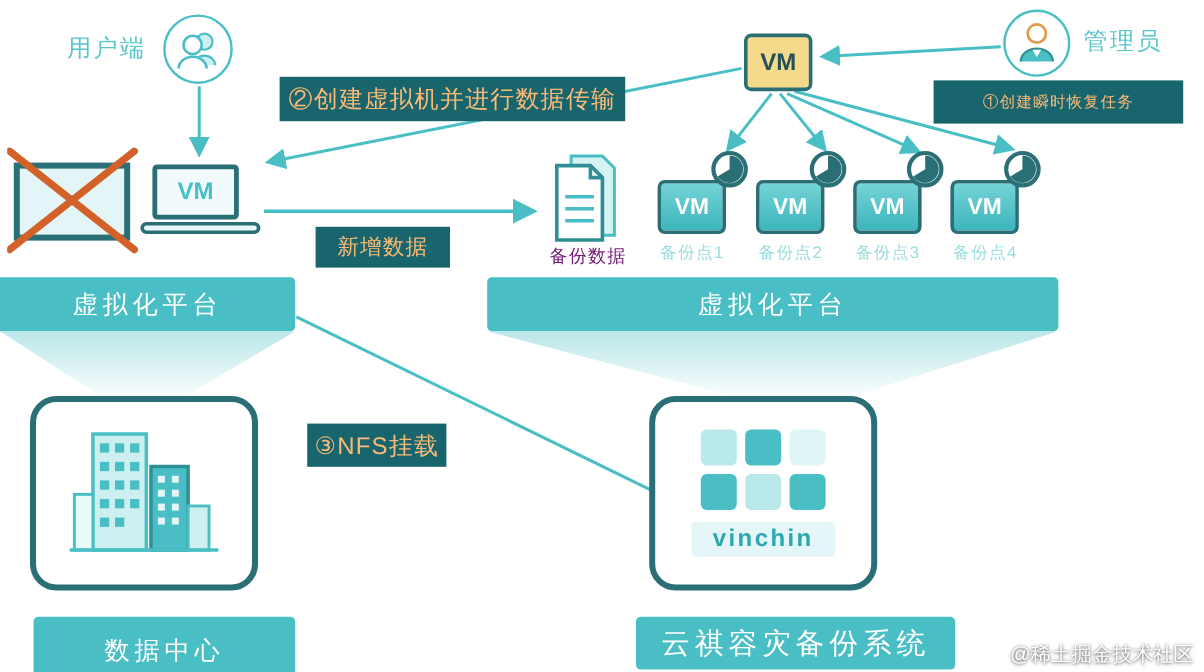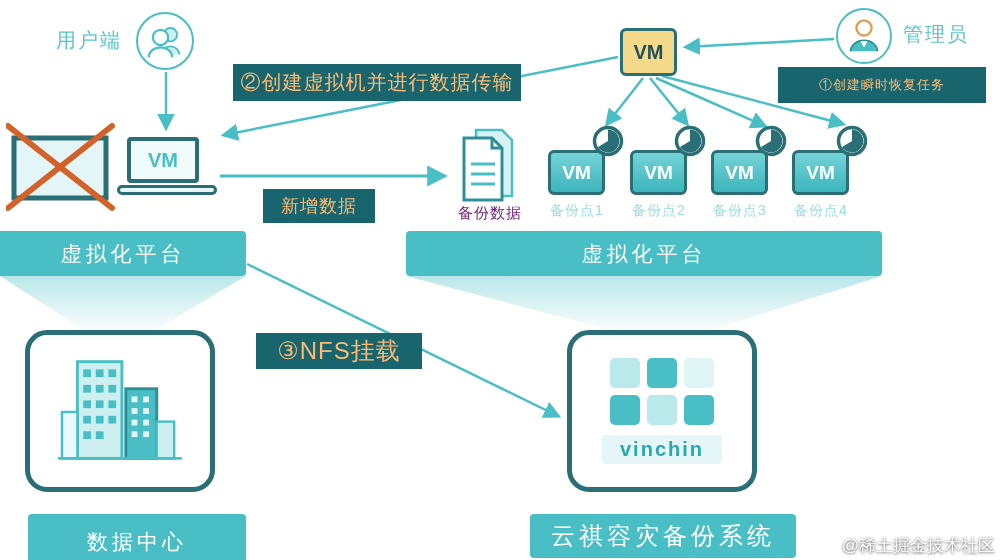--- a/index.html
+++ b/index.html
@@ -22,7 +22,7 @@
   .badge-step2{left:233px;top:64px;width:288px;height:37px;font-size:20px;}
   .badge-step1{left:778px;top:67px;width:208px;height:36px;font-size:13px;}
   .badge-newdata{left:263px;top:189px;width:112px;height:34px;font-size:18px;}
-  .badge-step3{left:256px;top:333px;width:166px;height:36px;font-size:24px;}
+  .badge-step3{left:256px;top:353px;width:116px;height:36px;font-size:20px;}
   .crossed-host{position:absolute;left:6px;top:118px;width:112px;height:96px;z-index:3;}
   .laptop{position:absolute;left:117px;top:133px;width:100px;height:68px;z-index:3;}
   .laptop-screen{position:absolute;left:10px;top:4px;width:72px;height:46px;background:#f2fbfc;border:4px solid #2a6e76;

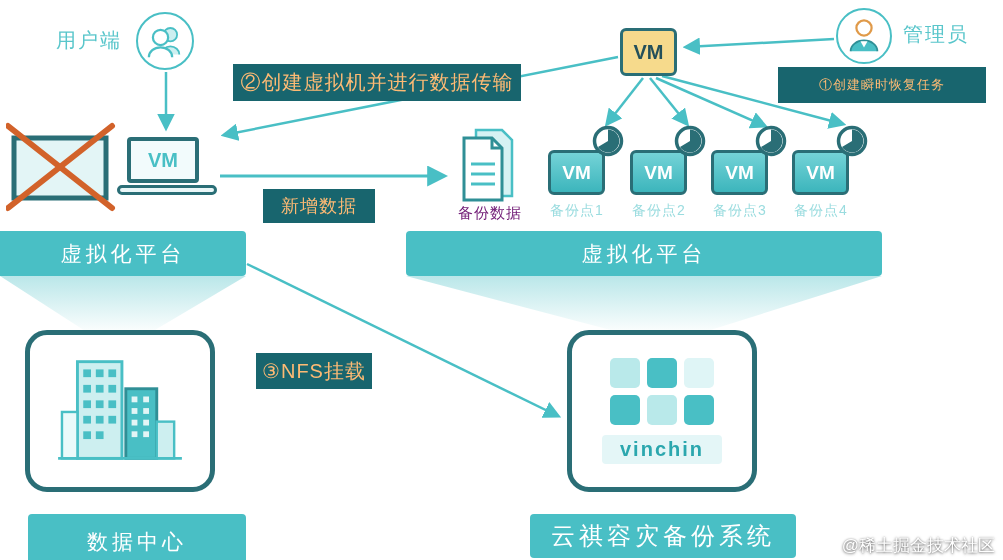--- a/index.html
+++ b/index.html
@@ -47,7 +47,7 @@
   .big-box{position:absolute;top:330px;width:190px;height:162px;background:#fff;border:5px solid #2a6e76;border-radius:22px;
     z-index:3;box-sizing:border-box;display:flex;flex-direction:column;align-items:center;justify-content:center;}
   .datacenter-box{left:25px;}
-  .vinchin-box{left:567px;}
+  .vinchin-box{left:541px;}
   .vgrid{display:grid;grid-template-columns:repeat(3,30px);grid-auto-rows:30px;gap:7px;margin-bottom:10px;}
   .vgrid div{border-radius:5px;}
   .sq-a{background:#b9e9ea;} .sq-b{background:#49bfc5;} .sq-c{background:#dff5f6;}

